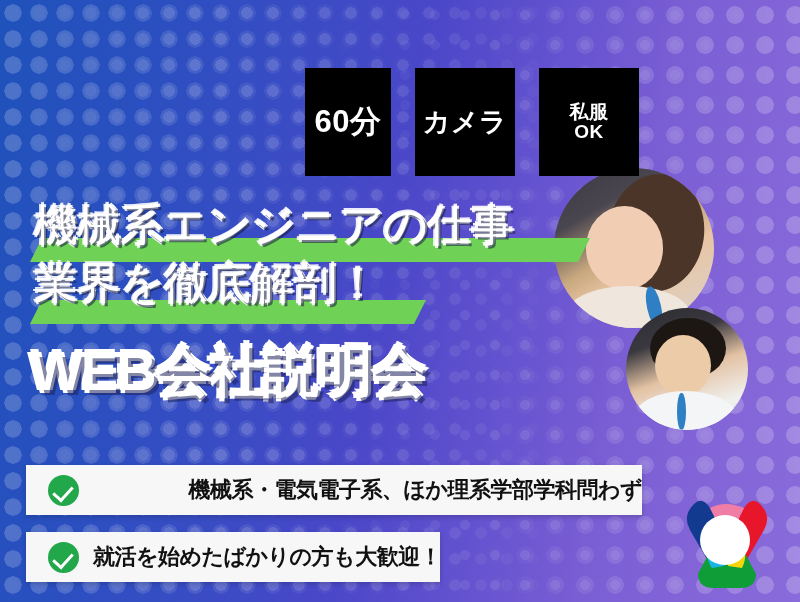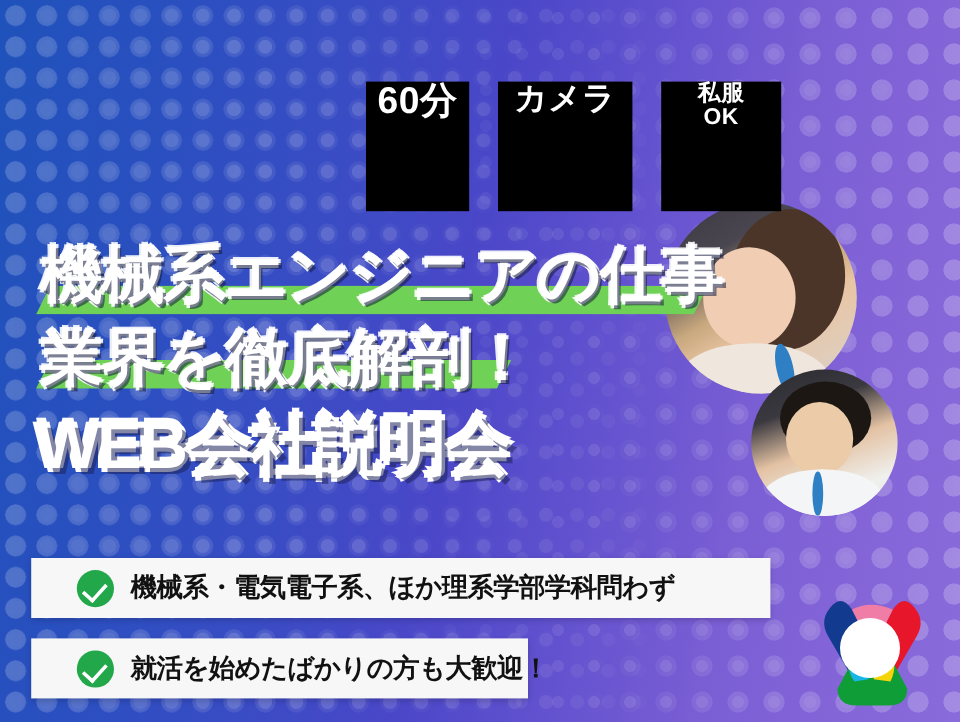--- a/index.html
+++ b/index.html
@@ -64,7 +64,7 @@
     background:#000;
     color:#fff;
     display:flex; flex-direction:column;
-    align-items:center; justify-content:flex-start;
+    align-items:center; justify-content:center;
     line-height:1.05;
     font-weight:700;
     letter-spacing:.5px;

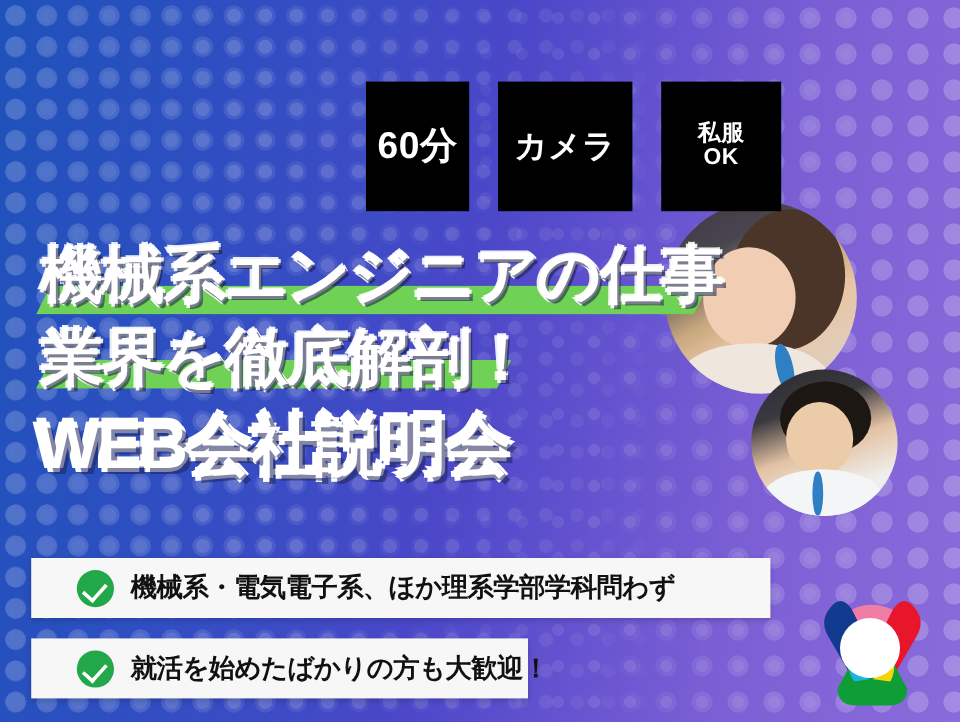--- a/index.html
+++ b/index.html
@@ -72,7 +72,7 @@
     text-align:center;
   }
   .badge-1 { width:86px; font-size:31px; }
-  .badge-2 { width:112px; font-size:27px; }
+  .badge-2 { width:100px; font-size:27px; }
   .badge-3 { width:100px; font-size:28px; }
   .badge span { display:block; white-space:nowrap; }
   .badge-1 span { font-size:31px; }

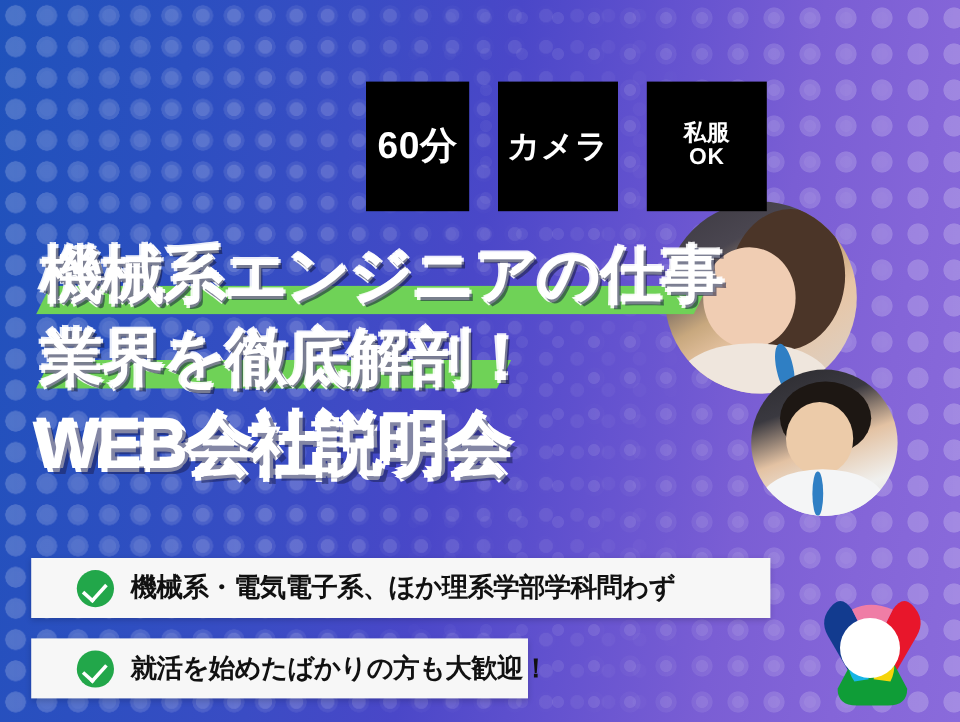--- a/index.html
+++ b/index.html
@@ -127,7 +127,7 @@
   .subhead {
     position:absolute; left:34px; top:196px;
     width:600px;
-    font-size:52px; font-weight:700;
+    font-size:44px; font-weight:400;
     color:#ffffff;
     line-height:1.32;
     letter-spacing:-1px;

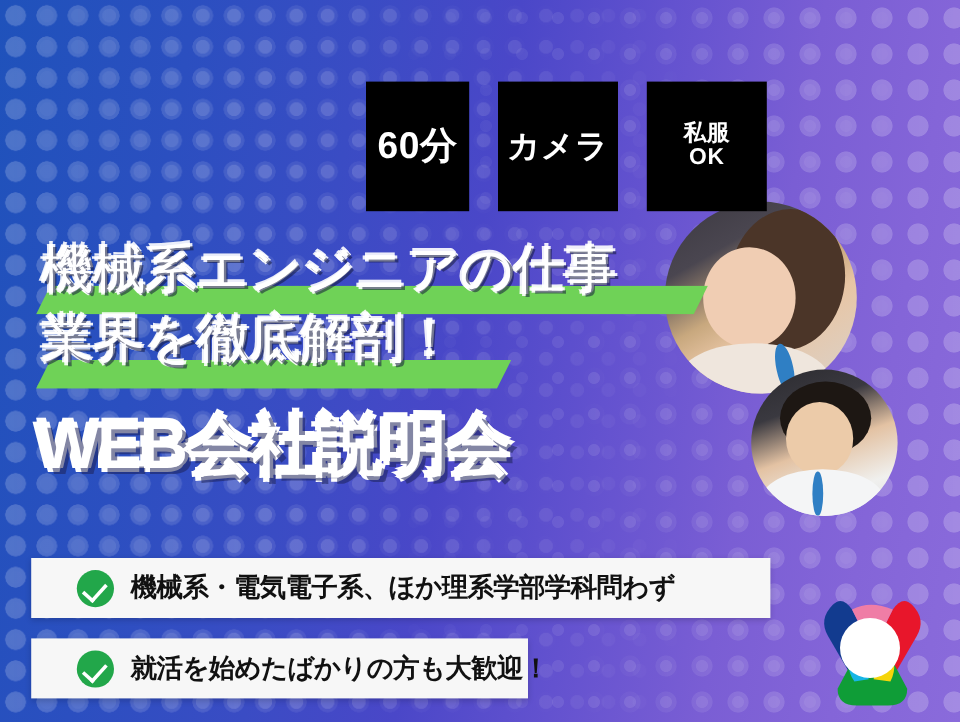--- a/index.html
+++ b/index.html
@@ -160,8 +160,9 @@
     background:#f7f7f7;
     display:flex; align-items:center;
     gap:14px;
-    padding-left:38px;
+    padding-left:22px;
     box-shadow:0 2px 5px rgba(0,0,0,.18);
+    justify-content:space-between;
   }
   .bullet-1 { left:26px; top:465px; width:616px; height:50px; }
   .bullet-2 { left:26px; top:532px; width:414px; height:50px; }

